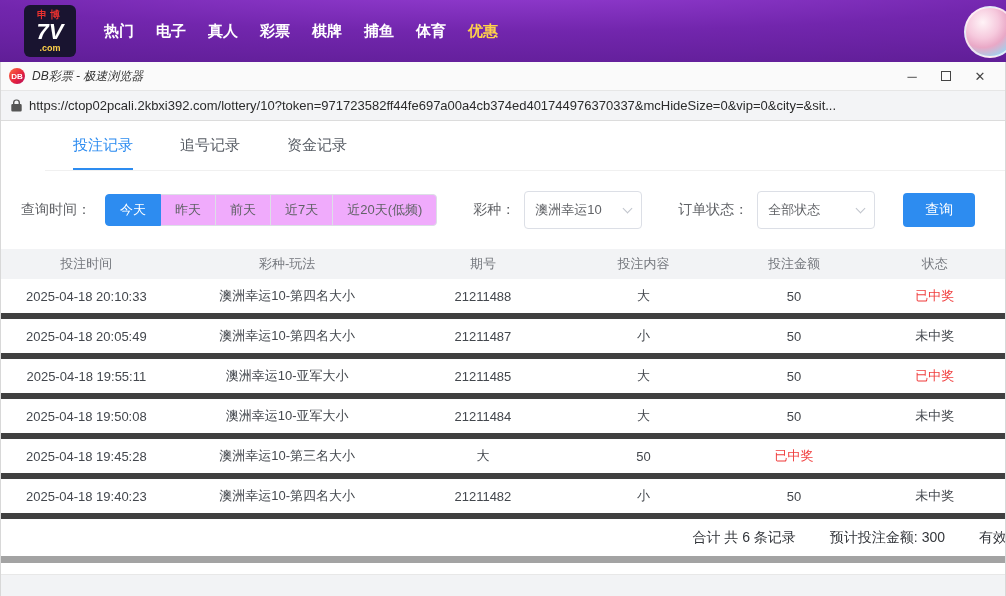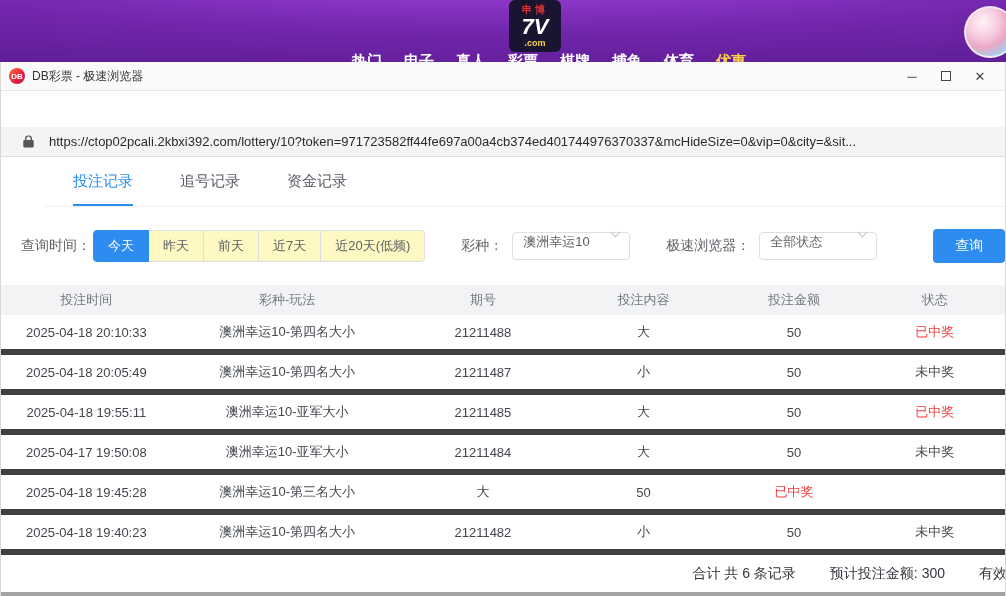--- a/index.html
+++ b/index.html
@@ -16,10 +16,9 @@
     background: radial-gradient(130% 180% at 50% -30%, #9a41d8 0%, #7226ad 45%, #571a8c 100%);
     display: flex;
     align-items: center;
-    padding-left: 64px;
+    padding-left: 24px;
     position: relative;
     overflow: hidden;
-    flex-direction: column;
   }
   .logo {
     width: 52px; height: 52px;

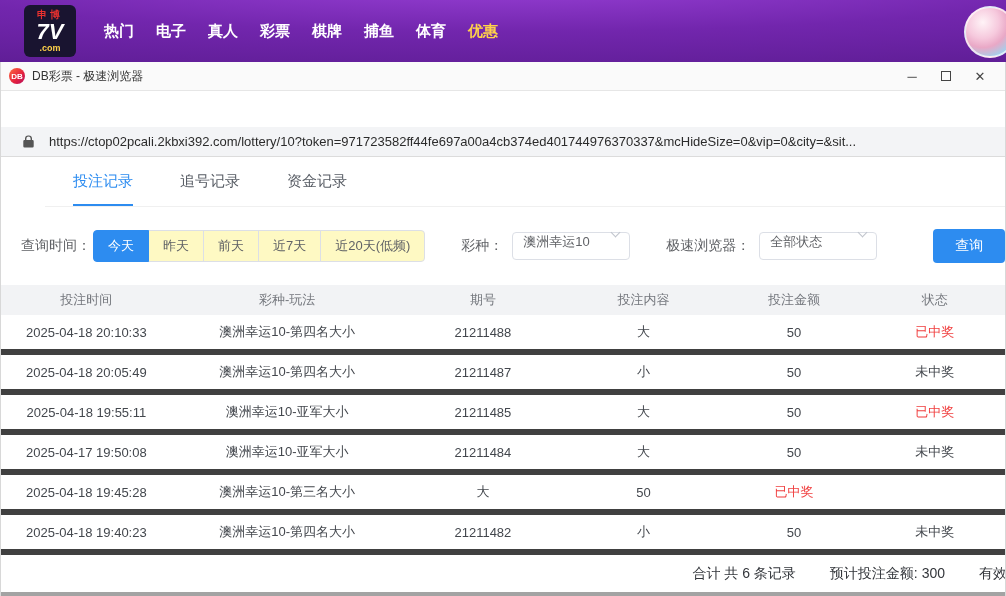--- a/index.html
+++ b/index.html
@@ -58,7 +58,7 @@
     color: #fff; font-size: 8px; font-weight: 700;
     display: flex; align-items: center; justify-content: center; flex: none;
   }
-  .window-title { font-size: 12px; color: #333; margin-left: 7px; flex: 1; }
+  .window-title { font-size: 12px; color: #333; margin-left: 7px; flex: 1; font-style: italic; }
   .win-controls { display: flex; }
   .win-btn {
     width: 34px; height: 24px;

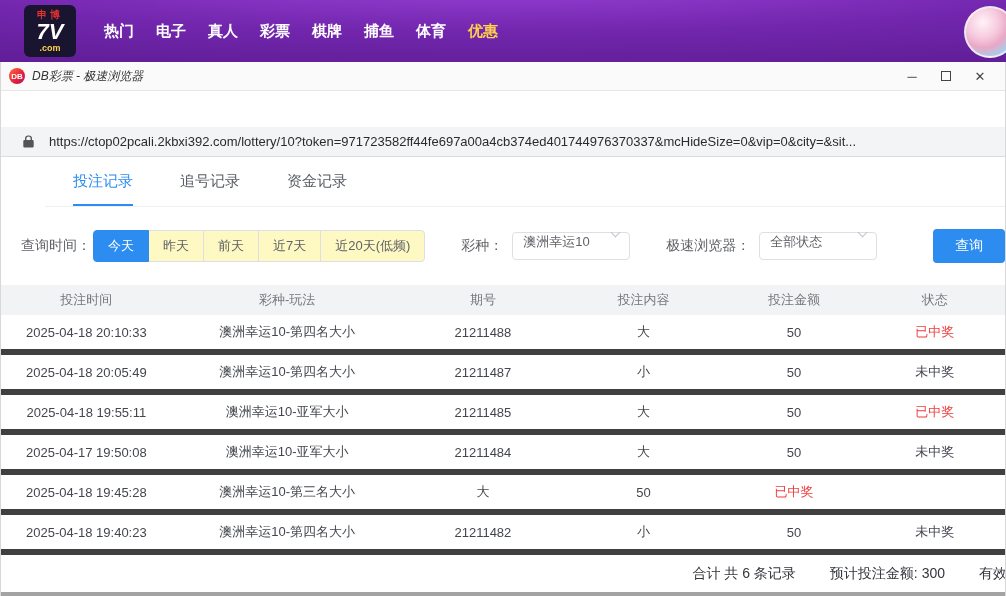--- a/index.html
+++ b/index.html
@@ -70,8 +70,8 @@
   .addressbar {
     height: 30px; background: #f3f4f6;
     border-bottom: 1px solid #dcdcdc;
-    display: flex; align-items: center; gap: 15px;
-    padding: 0 22px; cursor: text; margin-top: 36px;
+    display: flex; align-items: center; gap: 7px;
+    padding: 0 10px; cursor: text;
   }
   .lock { flex: none; display: flex; }
   .url { font-size: 13px; color: #2b2b2b; white-space: nowrap; overflow: hidden; }

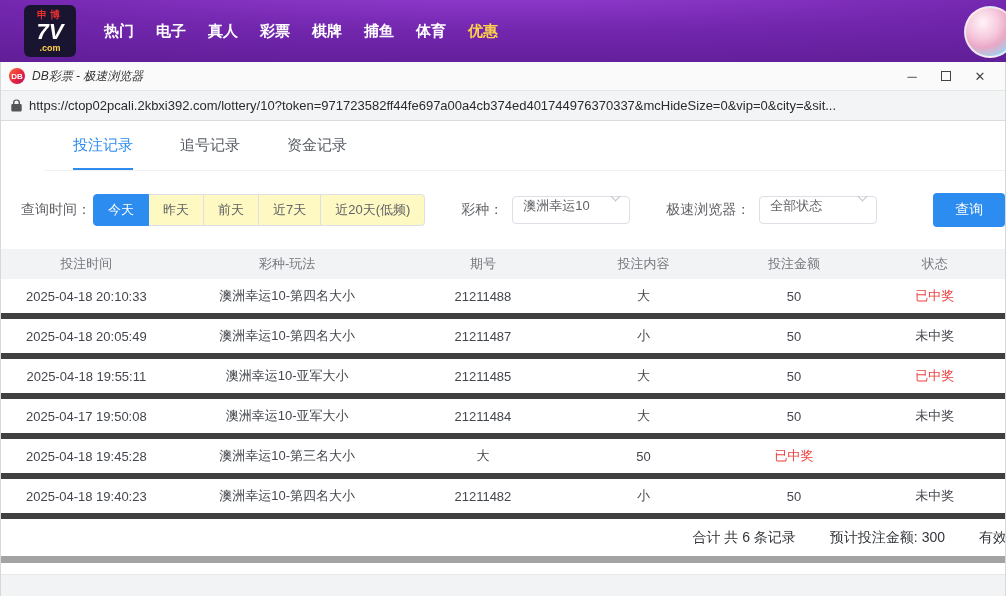--- a/index.html
+++ b/index.html
@@ -110,7 +110,7 @@
     display: flex; align-items: center;
     margin-left: -1px; cursor: pointer; white-space: nowrap;
   }
-  .seg-btn:first-child { margin-left: 0; border-radius: 4px 0 0 4px; }
+  .seg-btn:first-child { margin-left: 12px; border-radius: 4px 0 0 4px; }
   .seg-btn:last-child { border-radius: 0 4px 4px 0; }
   .seg-btn.active { background: #2d8cf0; border-color: #2d8cf0; color: #fff; z-index: 1; }
   .ml24 { margin-left: 36px; }

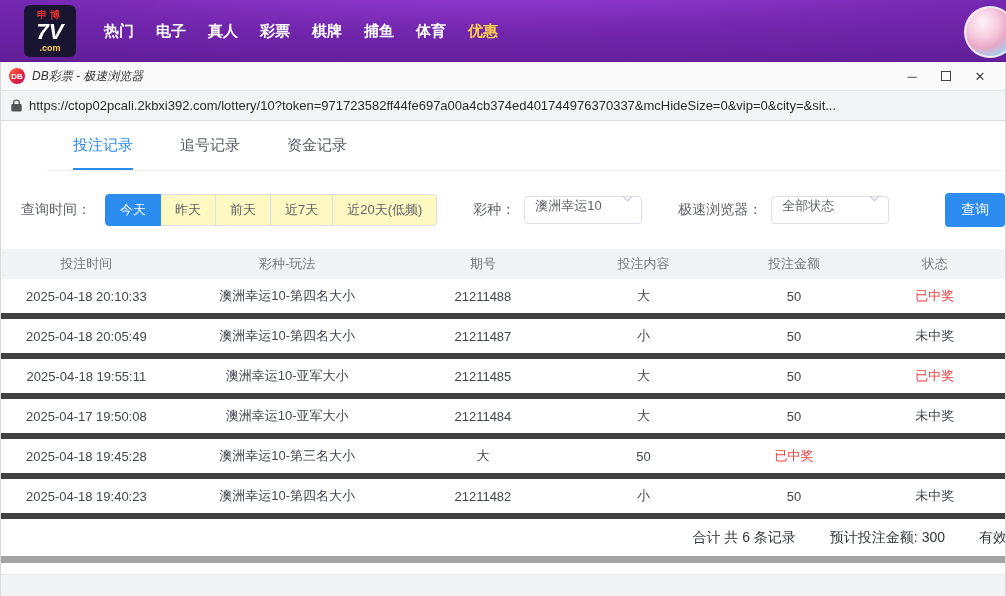--- a/index.html
+++ b/index.html
@@ -105,7 +105,7 @@
   .segmented { display: flex; margin-left: 2px; }
   .seg-btn {
     height: 32px; padding: 0 14px;
-    background: #fef9c3; border: 1px solid #dcdfe6;
+    background: #f0abfc; border: 1px solid #dcdfe6;
     font-size: 13px; color: #606266;
     display: flex; align-items: center;
     margin-left: -1px; cursor: pointer; white-space: nowrap;

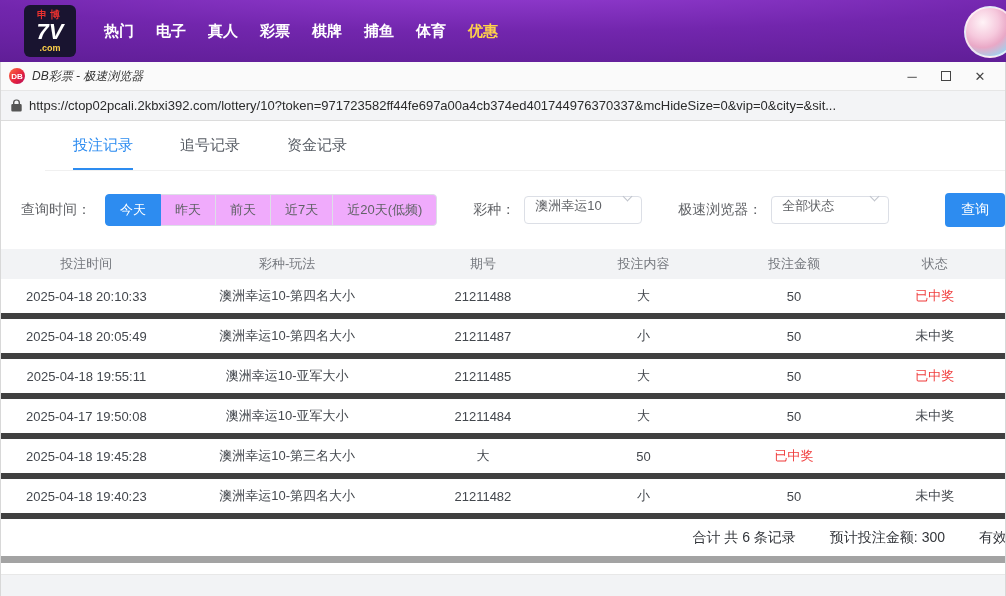--- a/index.html
+++ b/index.html
@@ -115,10 +115,10 @@
   .seg-btn.active { background: #2d8cf0; border-color: #2d8cf0; color: #fff; z-index: 1; }
   .ml24 { margin-left: 36px; }
   .select-box {
-    height: 28px; min-width: 118px;
+    height: 38px; min-width: 118px;
     border: 1px solid #dcdfe6; border-radius: 4px;
     background: #fff;
-    display: flex; justify-content: space-between;
+    display: flex; align-items: center; justify-content: space-between;
     padding: 0 10px; gap: 12px;
     font-size: 13px; color: #606266;
     margin-left: 9px; cursor: pointer; white-space: nowrap;

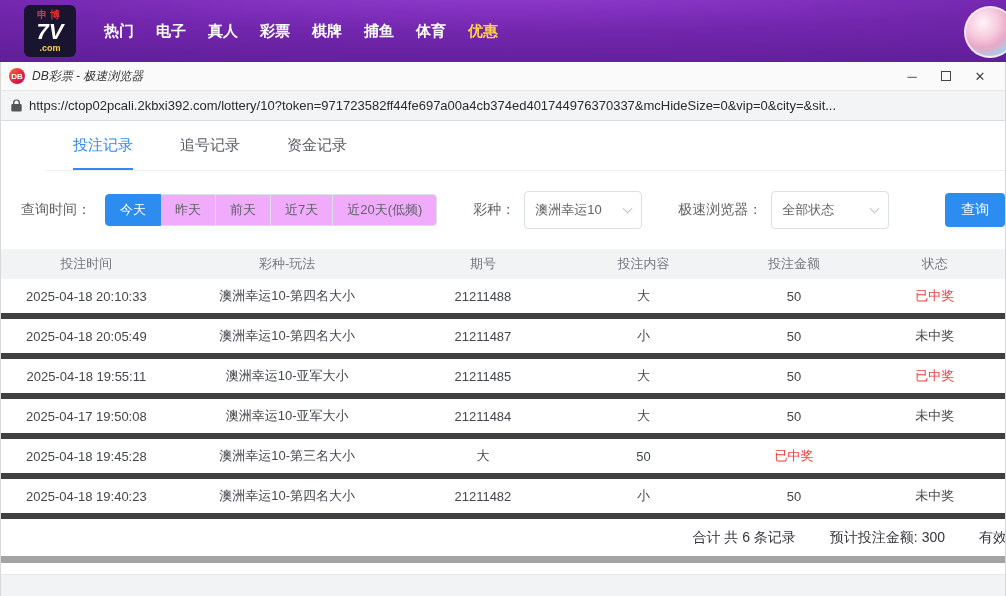--- a/index.html
+++ b/index.html
@@ -227,7 +227,7 @@
         <span class="chevron"></span>
       </div>
 
-      <span class="filter-label ml24">极速浏览器：</span>
+      <span class="filter-label ml24">订单状态：</span>
       <div class="select-box">
         <span>全部状态</span>
         <span class="chevron"></span>

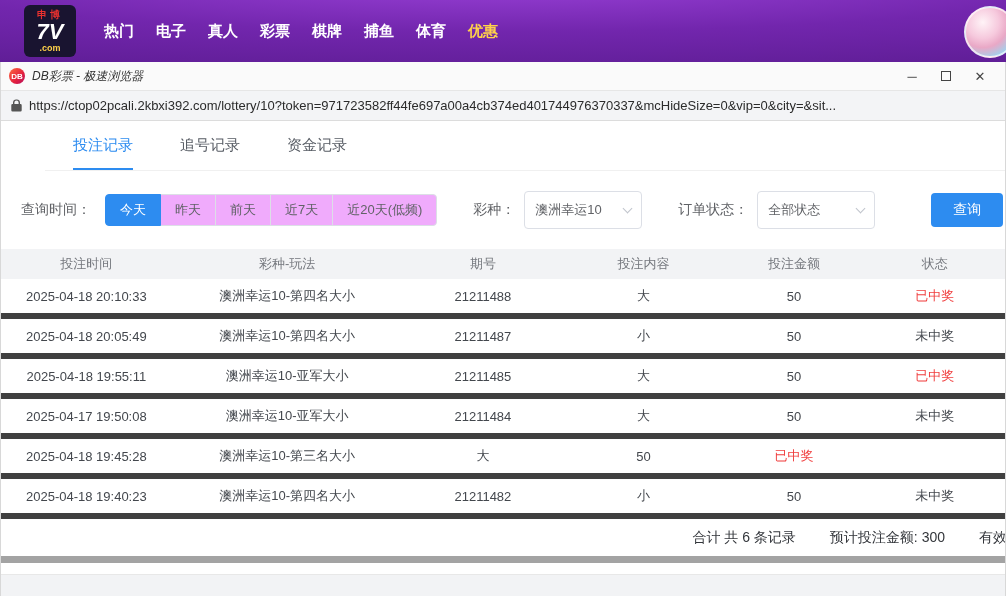--- a/index.html
+++ b/index.html
@@ -132,7 +132,7 @@
     height: 34px; width: 72px;
     background: #2d8cf0; color: #fff;
     border: none; border-radius: 4px;
-    font-size: 14px; margin-left: 56px; cursor: pointer;
+    font-size: 14px; margin-left: 28px; cursor: pointer;
   }
 
   .thead, .trow {

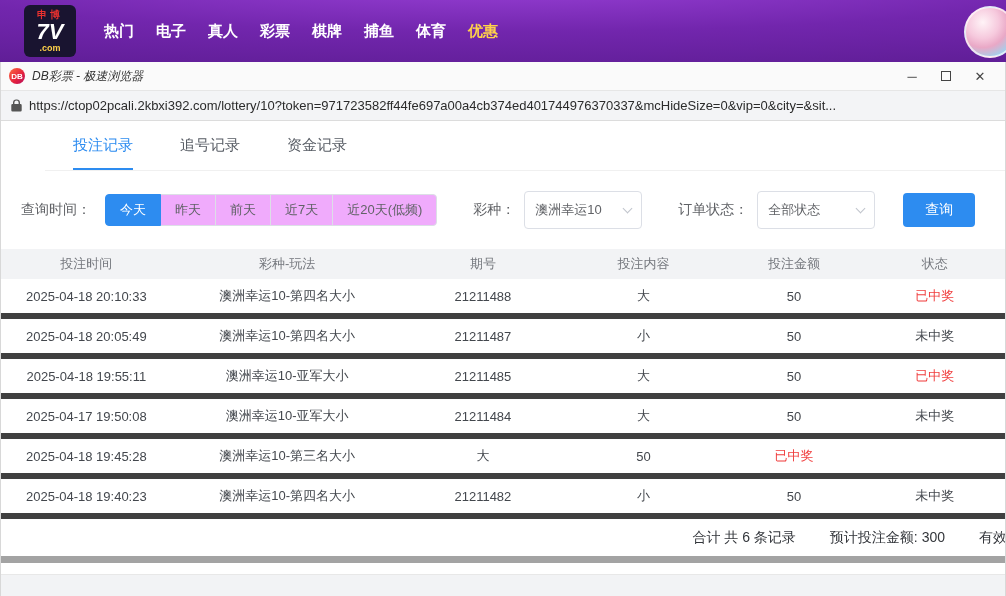--- a/index.html
+++ b/index.html
@@ -274,7 +274,7 @@
       </div>
 
       <div class="trow">
-        <span class="cell">2025-04-17 19:50:08</span>
+        <span class="cell">2025-04-18 19:50:08</span>
         <span class="cell">澳洲幸运10-亚军大小</span>
         <span class="cell">21211484</span>
         <span class="cell">大</span>

